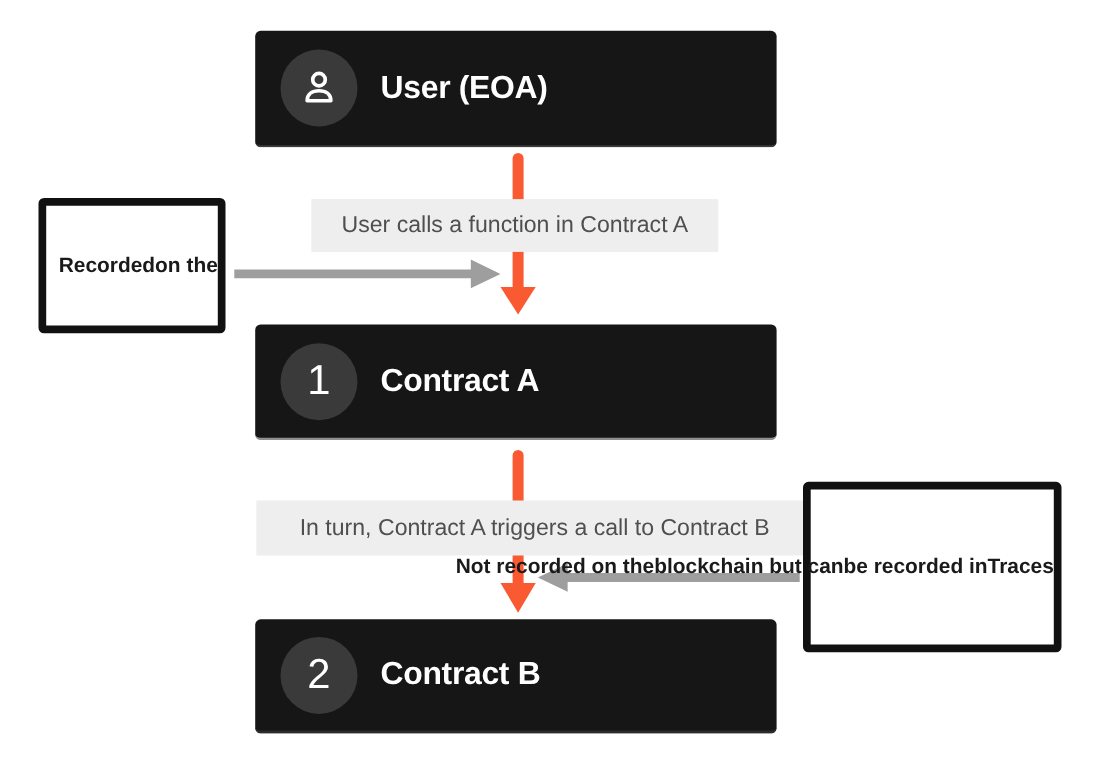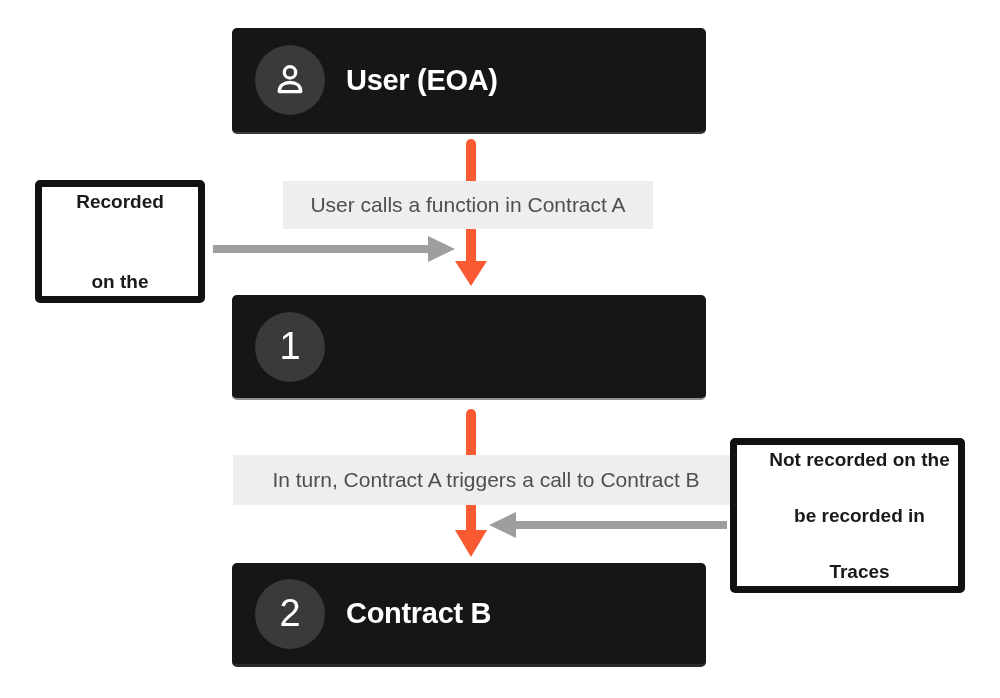--- a/index.html
+++ b/index.html
@@ -76,7 +76,7 @@
     border:7px solid var(--annotation-border);
     border-radius:5px;
     box-sizing:border-box;
-    display:flex;flex-direction:column;align-items:center;justify-content:space-between;
+    display:flex;flex-direction:row;align-items:center;justify-content:flex-end;
     color:var(--annotation-text);
     font-size:19px;font-weight:700;line-height:29px;
     text-align:center;white-space:nowrap;

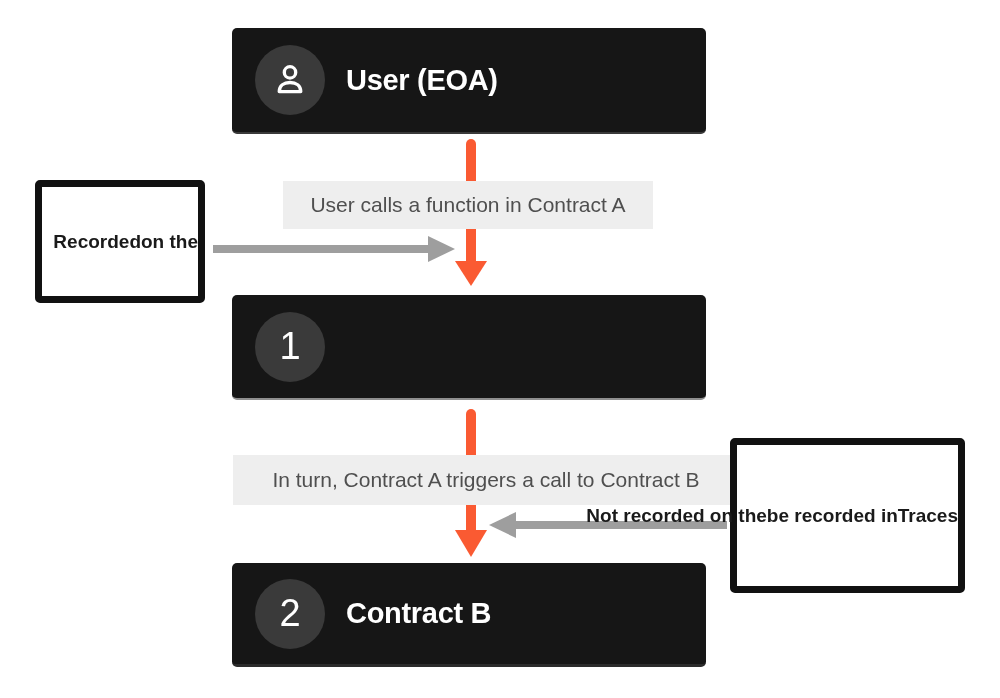--- a/index.html
+++ b/index.html
@@ -126,6 +126,7 @@
     <div class="badge">
       <span class="badge-num">1</span>
     </div>
+    <div class="node-title">Contract A</div>
   </div>
 
   <div class="node node-b">

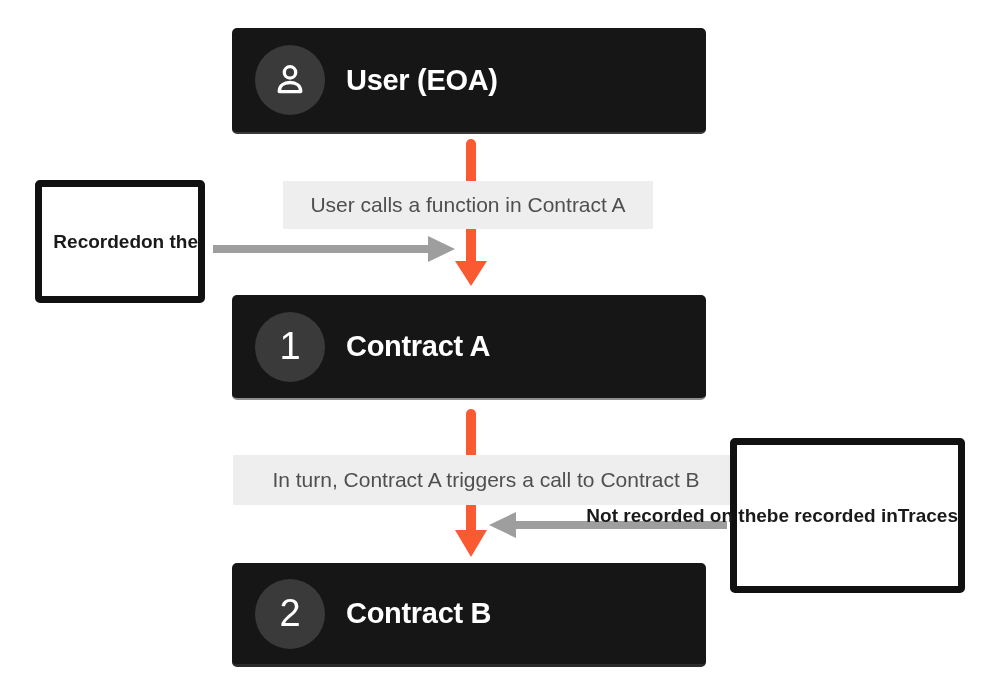--- a/index.html
+++ b/index.html
@@ -146,6 +146,7 @@
 
   <div class="annotation annotation-right">
     <div>Not recorded on the</div>
+    <div>blockchain but can</div>
     <div>be recorded in</div>
     <div>Traces</div>
   </div>

